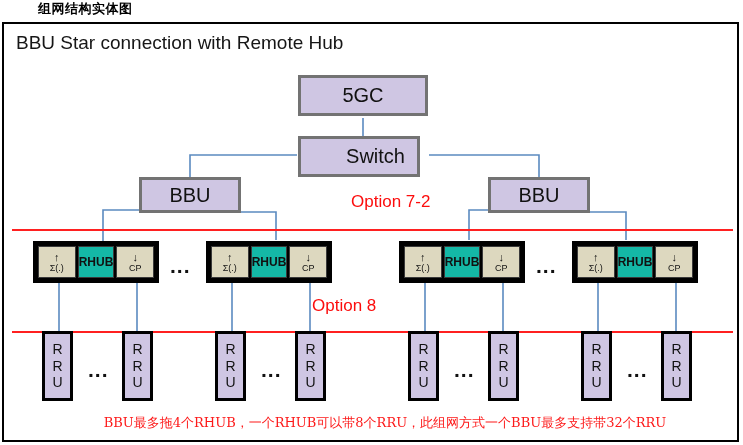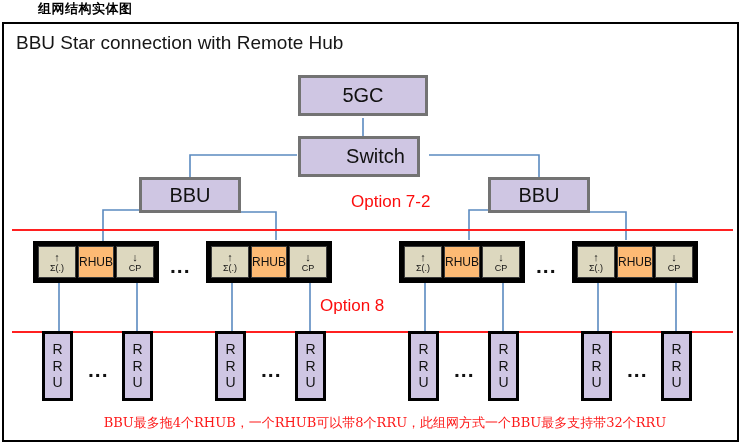--- a/index.html
+++ b/index.html
@@ -50,7 +50,7 @@
   }
   .rhub-side{background:#ddd8bf;width:38px;font-size:9px;}
   .rhub-side .glyph{font-size:11px;display:block;margin-bottom:1px;}
-  .rhub-mid{background:#fdba74;flex:1;font-size:12px;}
+  .rhub-mid{background:#14b8a6;flex:1;font-size:12px;font-weight:bold;}
 
   
   .rru{

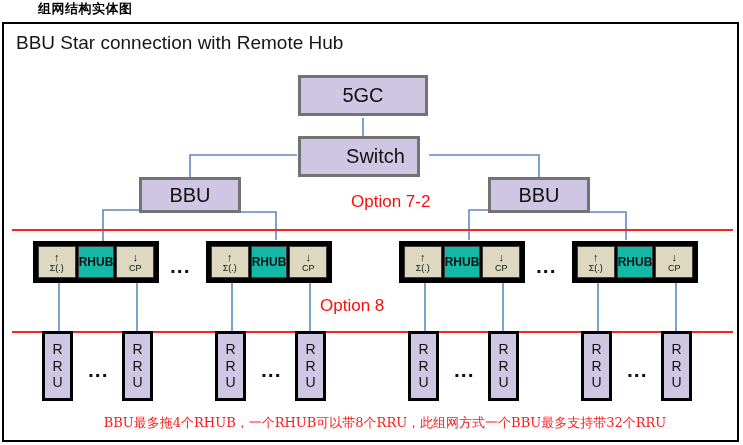--- a/index.html
+++ b/index.html
@@ -205,7 +205,7 @@
     </div>
   </div>
 
-  <div class="option-label" style="left:316px;top:272px;">Option 8</div>
+  <div class="option-label" style="left:308px;top:272px;">Option 8</div>
   <div class="red-line" style="left:8px;top:307px;width:721px;"></div>
 
   <div class="rru" style="left:38px;top:307px;">

